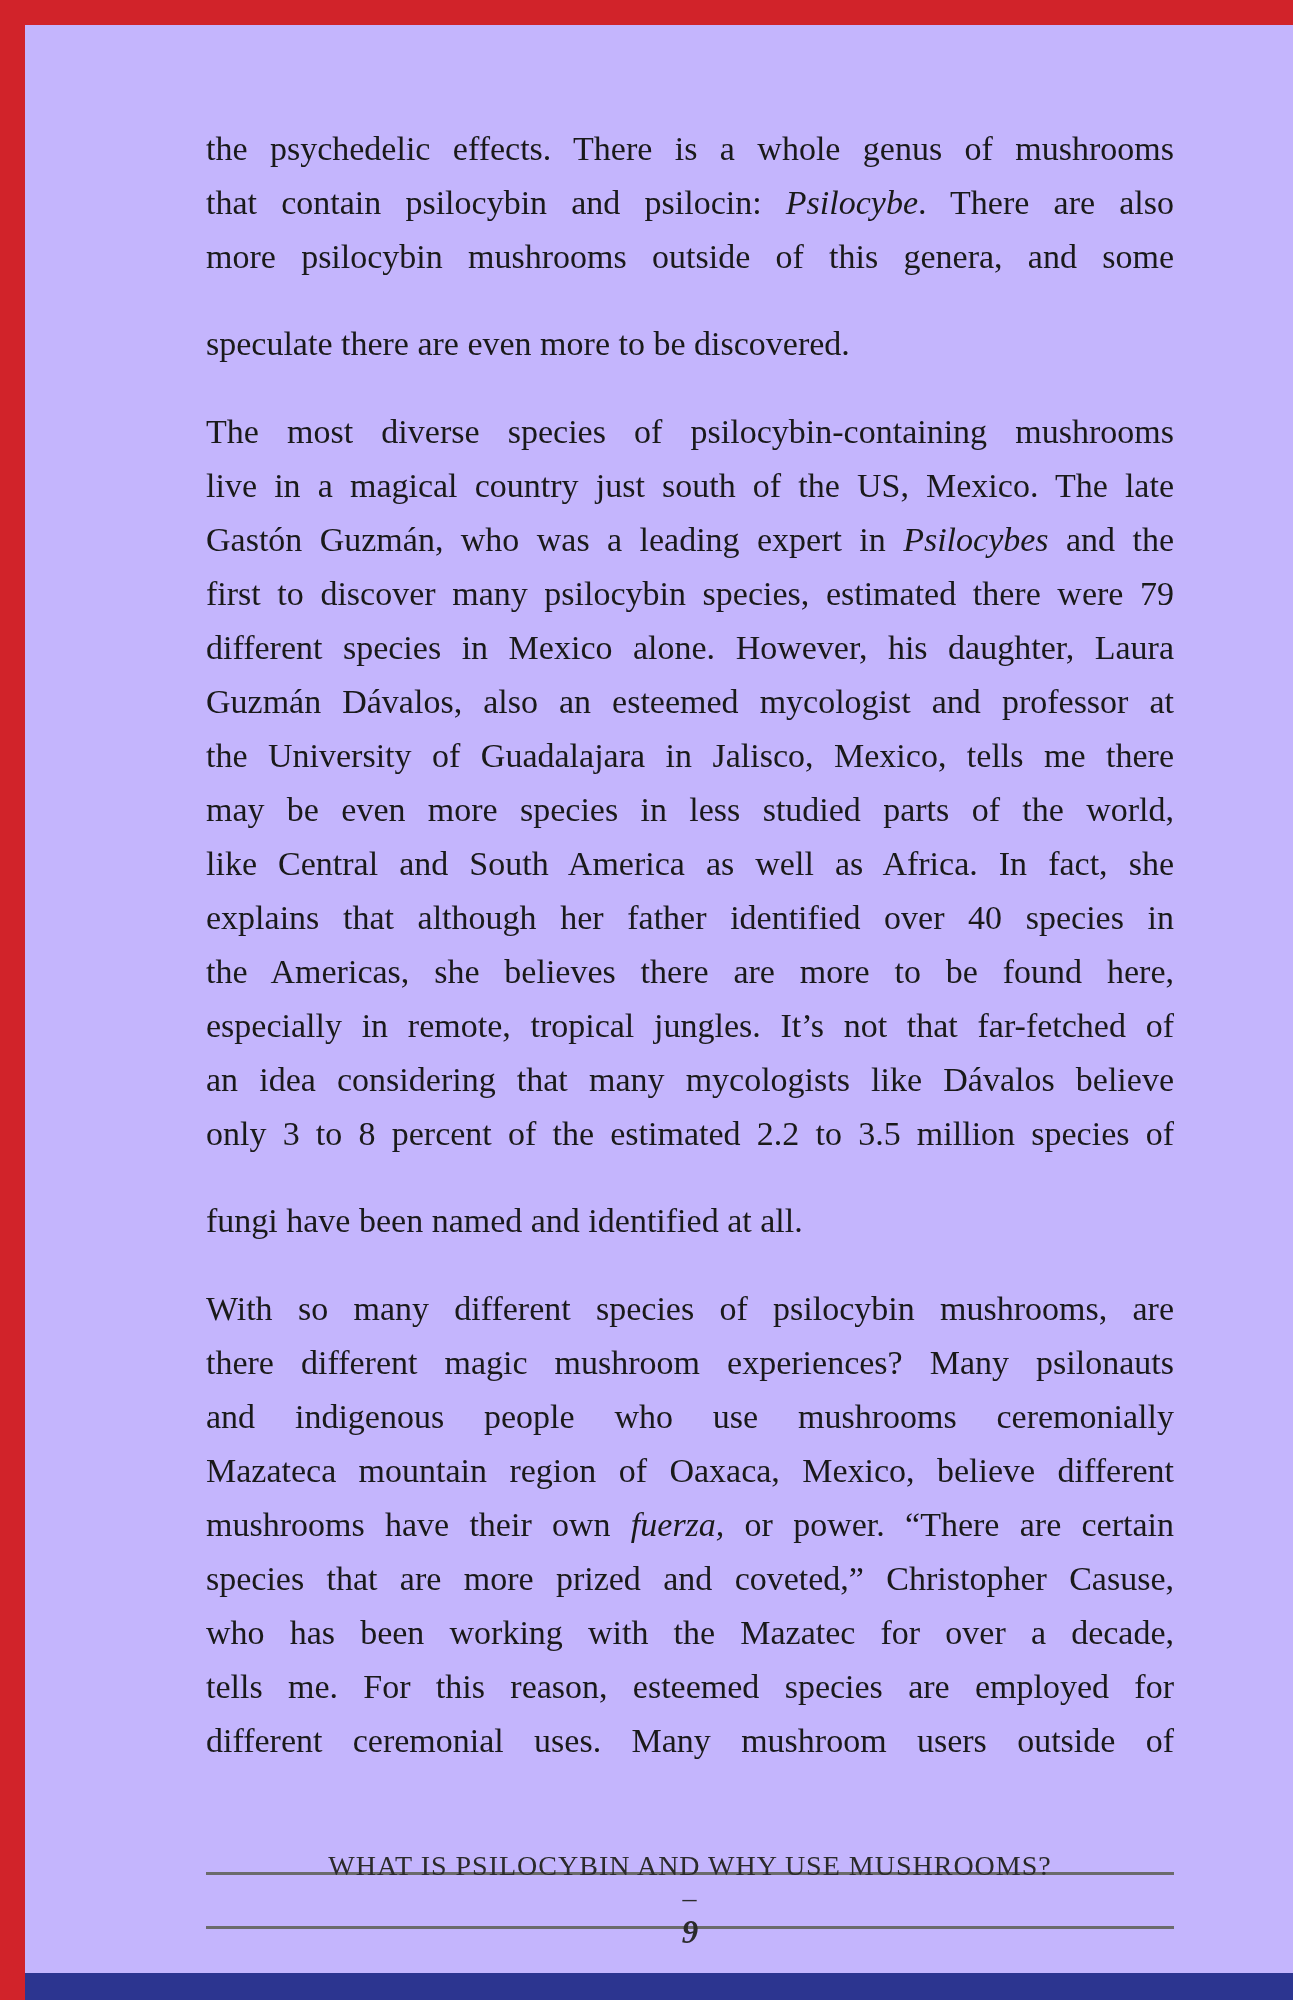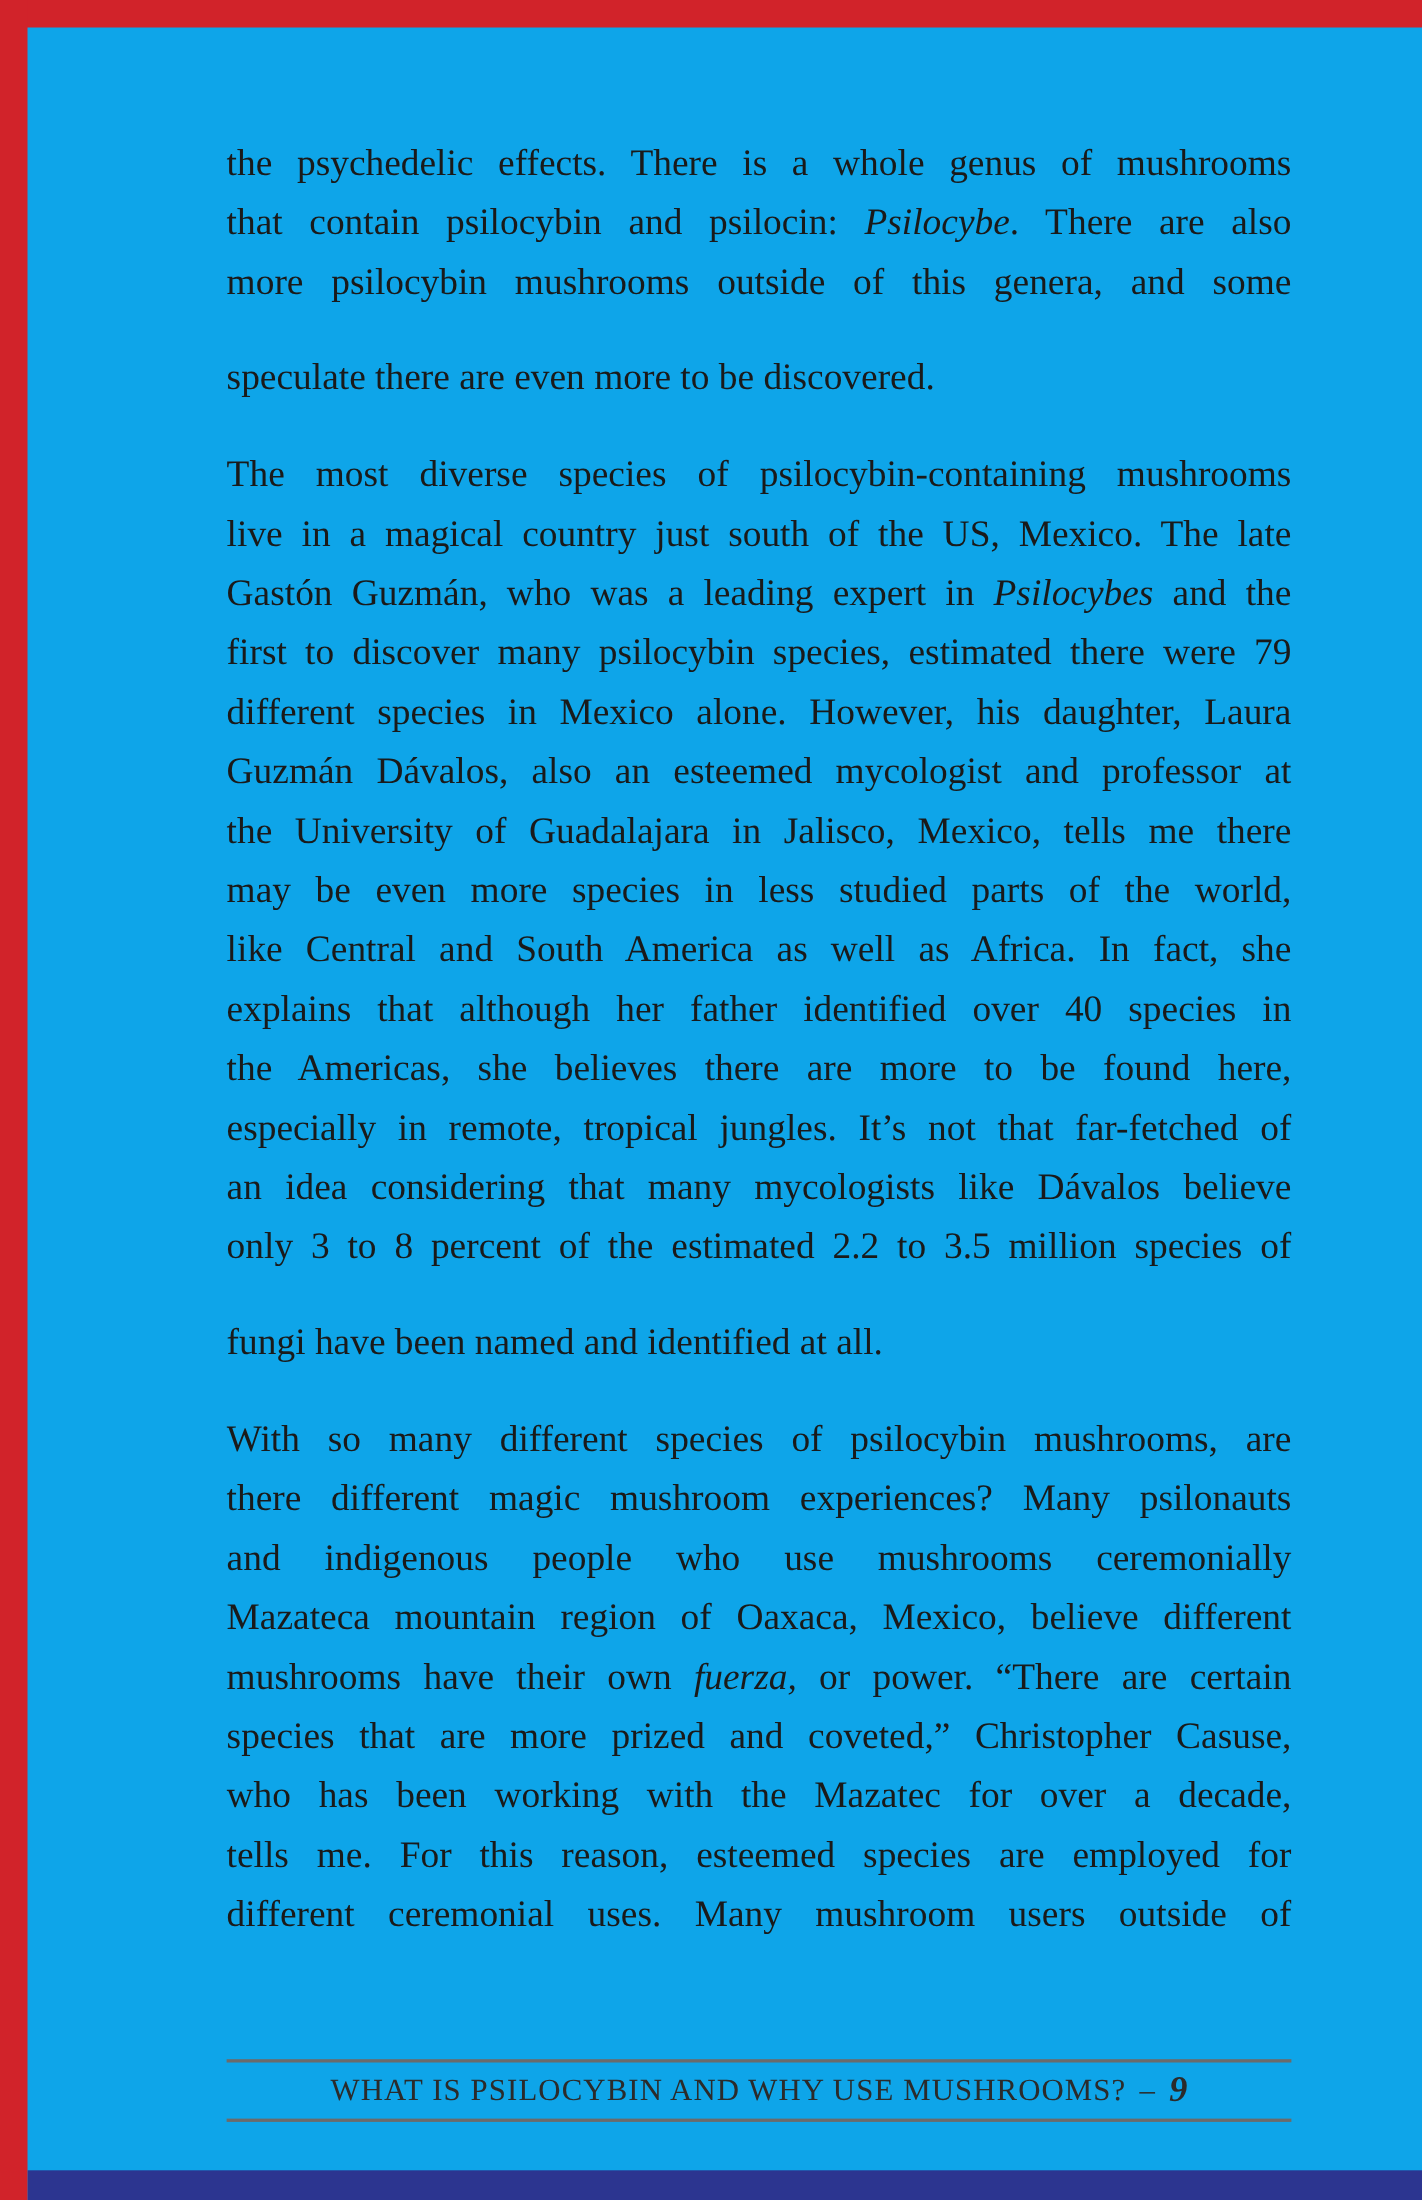--- a/index.html
+++ b/index.html
@@ -67,7 +67,7 @@
 </head>
 <body>
 
-<div class="canvas" style="color: rgb(26, 26, 26); background: #0ea5e9;">
+<div class="canvas" style="color: rgb(26, 26, 26); background: #c4b5fd;">
   <div class="edge edge-top" style="background: rgb(209, 35, 42);"></div>
   <div class="edge edge-bottom" style="background: rgb(44, 53, 144);"></div>
   <div class="edge edge-left" style="background: rgb(209, 35, 42);"></div>

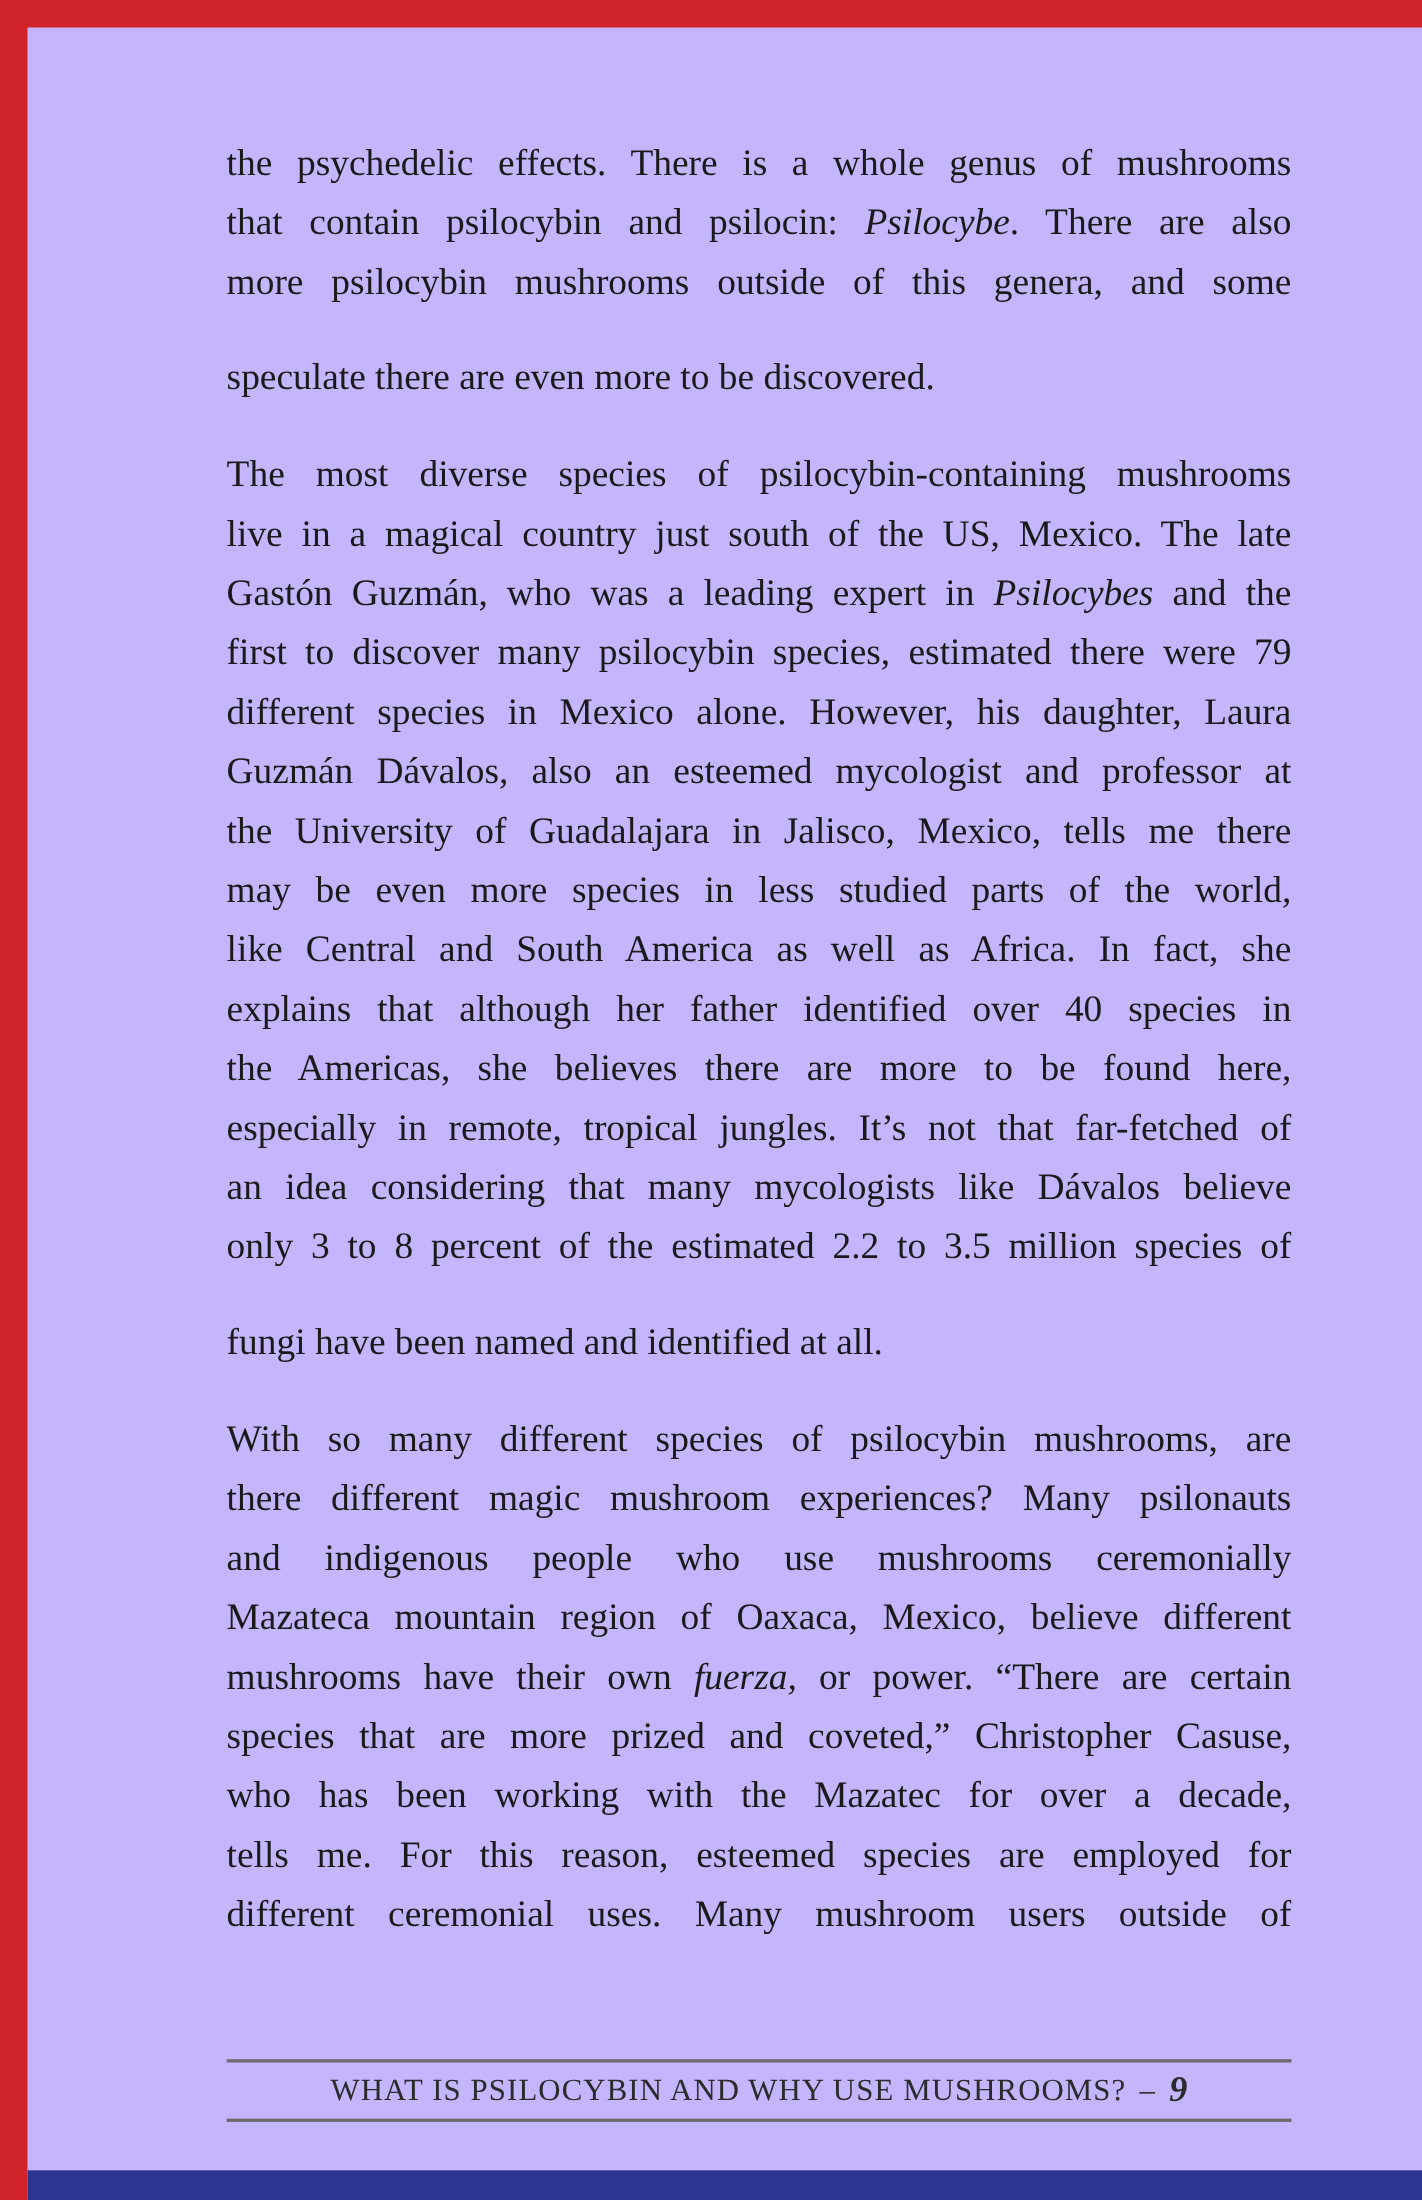--- a/index.html
+++ b/index.html
@@ -109,7 +109,7 @@
       </div>
     </main>
 
-  <footer class="running-footer" style="border-top-color: rgb(107, 107, 107); border-bottom-color: rgb(107, 107, 107);">
+  <footer class="running-footer" style="border-top-color: rgb(107, 107, 107); border-bottom-color: rgb(107, 107, 107); flex-direction: column;">
     <span>WHAT IS PSILOCYBIN AND WHY USE MUSHROOMS?</span>
     <span class="sep">–</span>
     <span class="pagenum">9</span>

